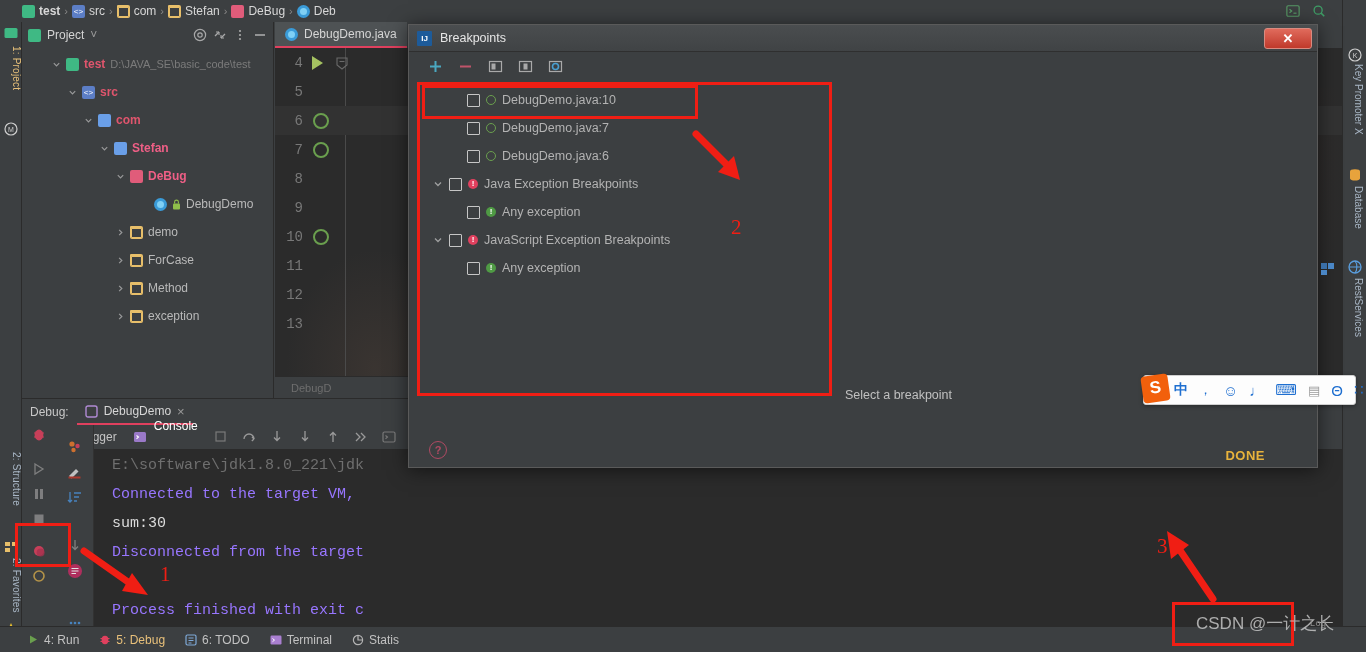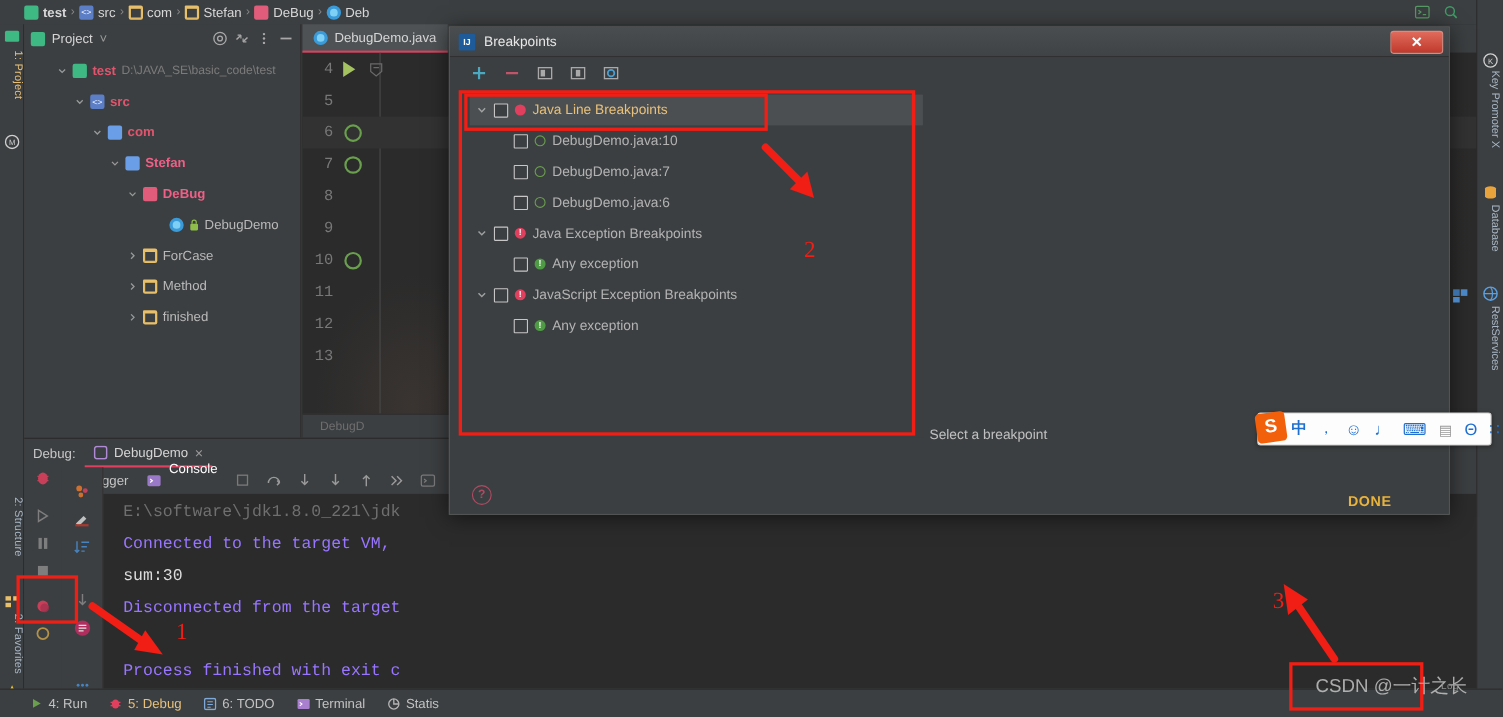--- a/index.html
+++ b/index.html
@@ -738,14 +738,6 @@
 
       <div class="bp-list">
 
-        <div class="bp-row selected">
-          <svg class="chev" viewBox="0 0 10 10">
-              <path d="M2 3.5L5 6.5 8 3.5" fill="none" stroke="#b8b8b8" stroke-width="1.3"></path>
-            </svg>
-          <span class="cbx"></span>
-          <span class="dot-red"></span>
-          <span class="bp-text hl">Java Line Breakpoints</span>
-        </div>
 
         <div class="bp-row indent">
           <span class="cbx"></span>

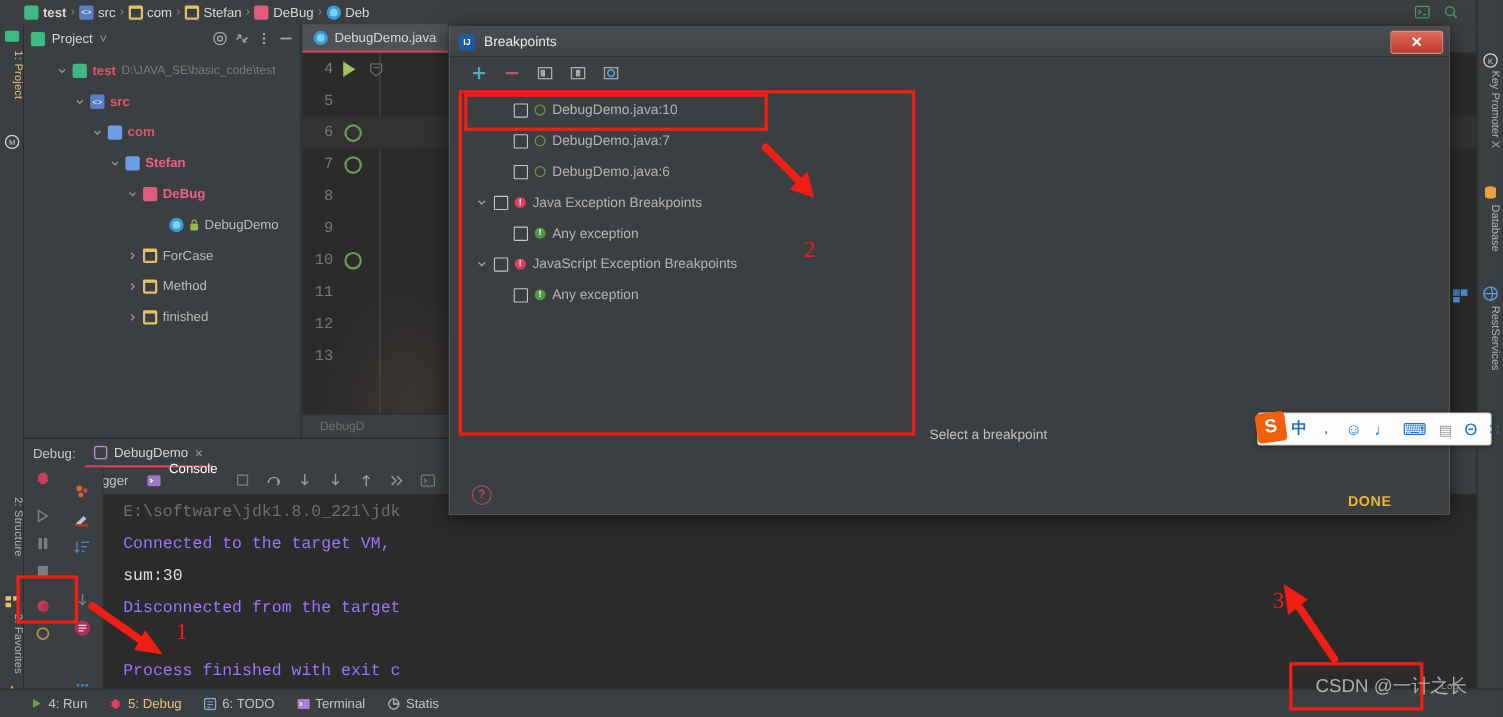--- a/index.html
+++ b/index.html
@@ -471,6 +471,13 @@
               <path d="M3.5 2L6.5 5 3.5 8" fill="none" stroke="#b8b8b8" stroke-width="1.3"></path>
             </svg>
           <span class="ico folder"></span>
+          <span class="tlabel">demo</span>
+        </div>
+        <div class="trow" style="padding-left:94px;">
+          <svg class="arrow" viewBox="0 0 10 10">
+              <path d="M3.5 2L6.5 5 3.5 8" fill="none" stroke="#b8b8b8" stroke-width="1.3"></path>
+            </svg>
+          <span class="ico folder"></span>
           <span class="tlabel">ForCase</span>
         </div>
         <div class="trow" style="padding-left:94px;">

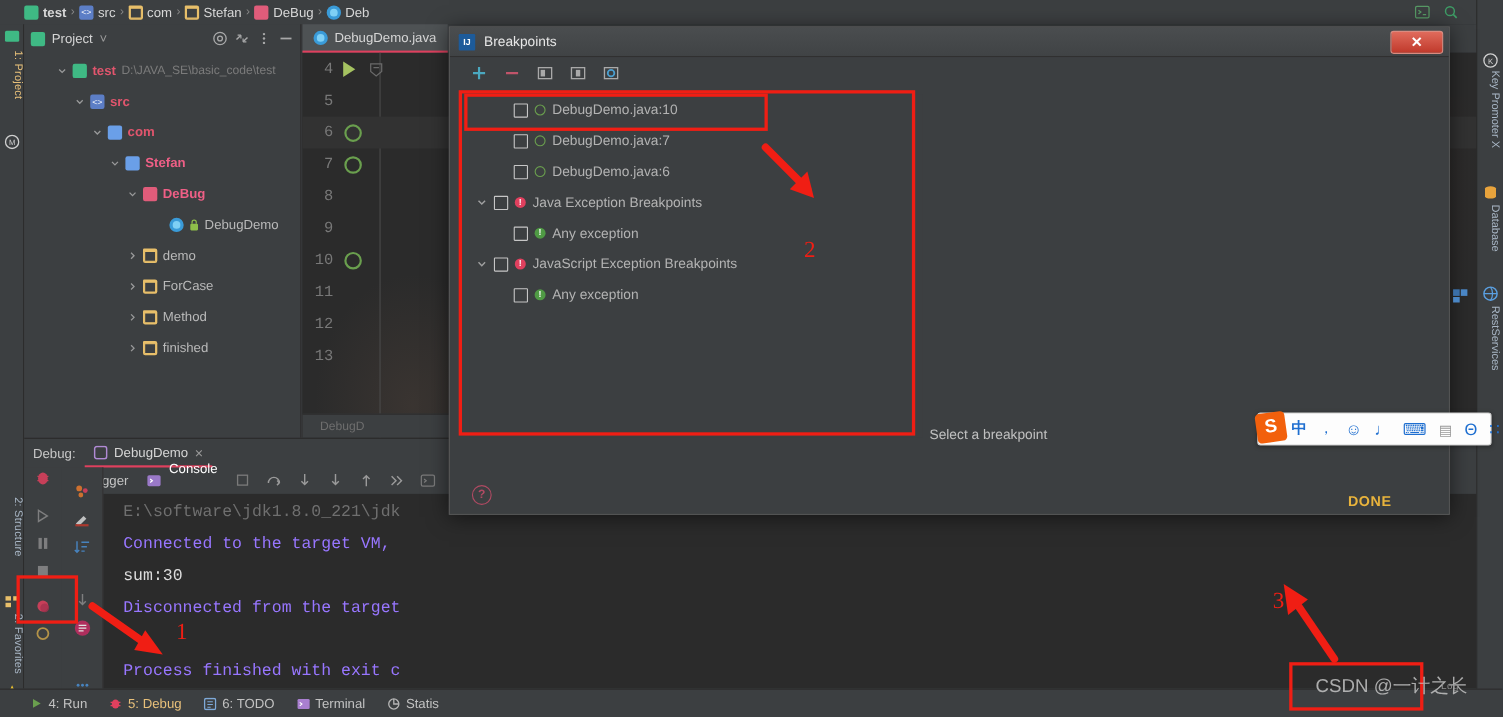--- a/index.html
+++ b/index.html
@@ -492,7 +492,7 @@
               <path d="M3.5 2L6.5 5 3.5 8" fill="none" stroke="#b8b8b8" stroke-width="1.3"></path>
             </svg>
           <span class="ico folder"></span>
-          <span class="tlabel">finished</span>
+          <span class="tlabel">exception</span>
         </div>
       </div>
     </div>

